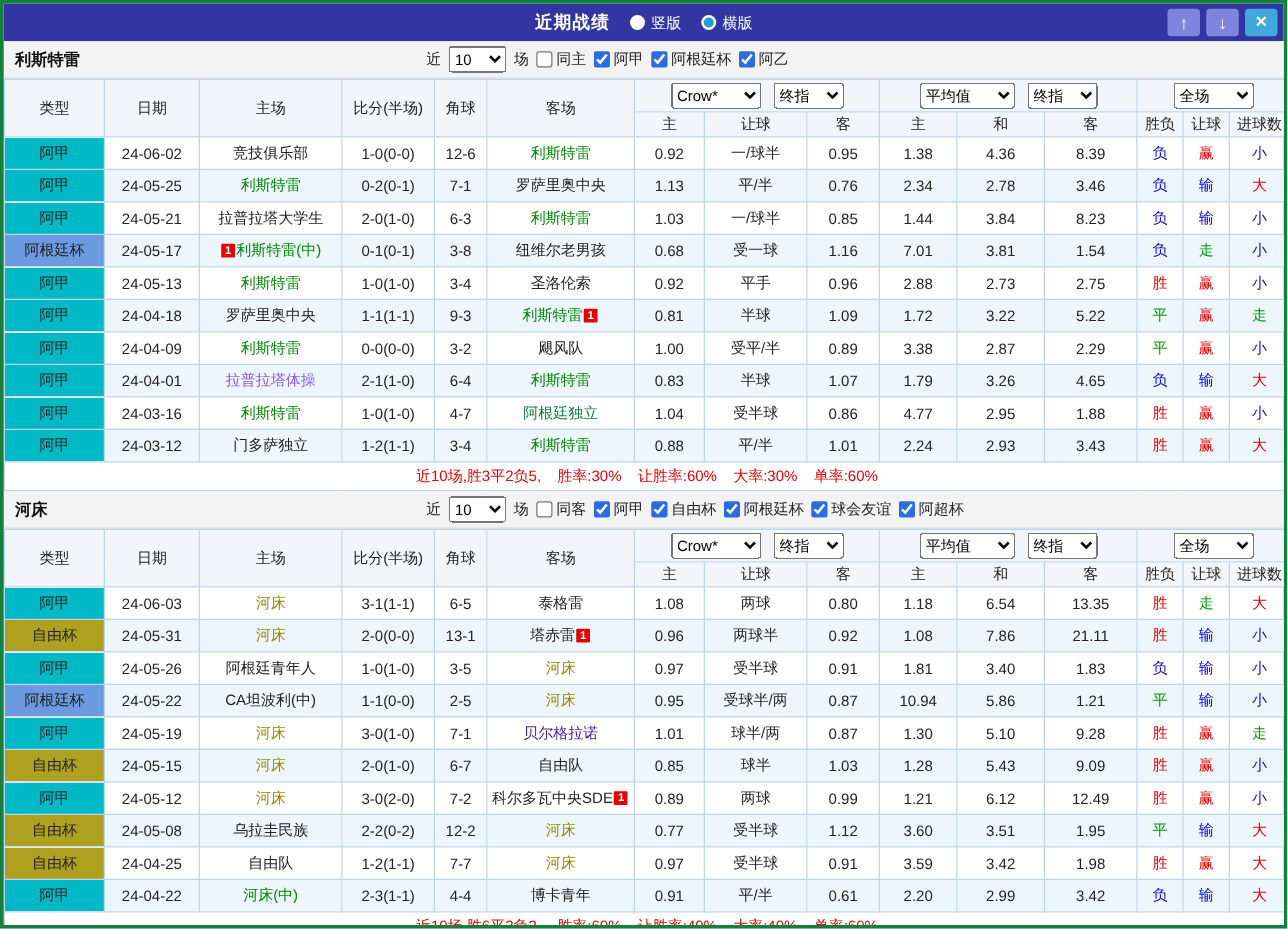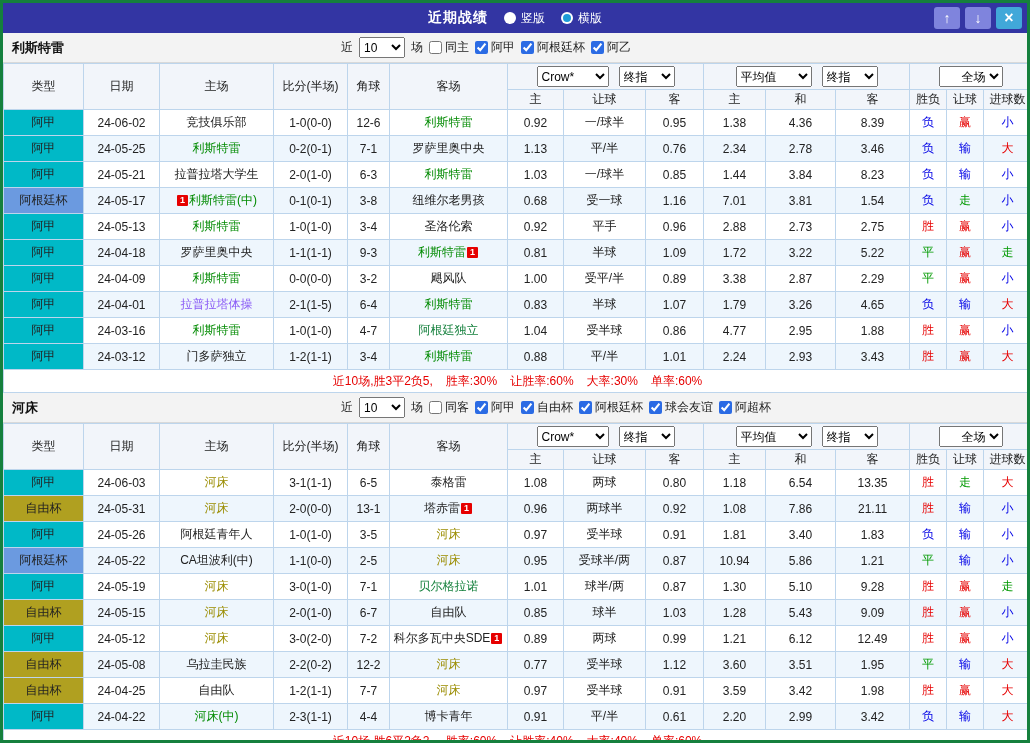--- a/index.html
+++ b/index.html
@@ -32,7 +32,7 @@
   .grid .h1 th{height:25px;}
   .grid .h2 th{height:19px;}
   .selwrap{display:flex;justify-content:center;align-items:center;gap:10px;}
-  .sel-book{width:72px;} .sel-final{width:56px;} .sel-avg{width:76px;} .sel-full{width:64px;text-align:right;}
+  .sel-book{width:72px;} .sel-final{width:56px;} .sel-avg{width:76px;} .sel-full{width:64px;}
   .grid tbody td{height:25px;}
   .grid tbody tr.alt{background:#eef6fd;}
   .lg{color:#fff;}

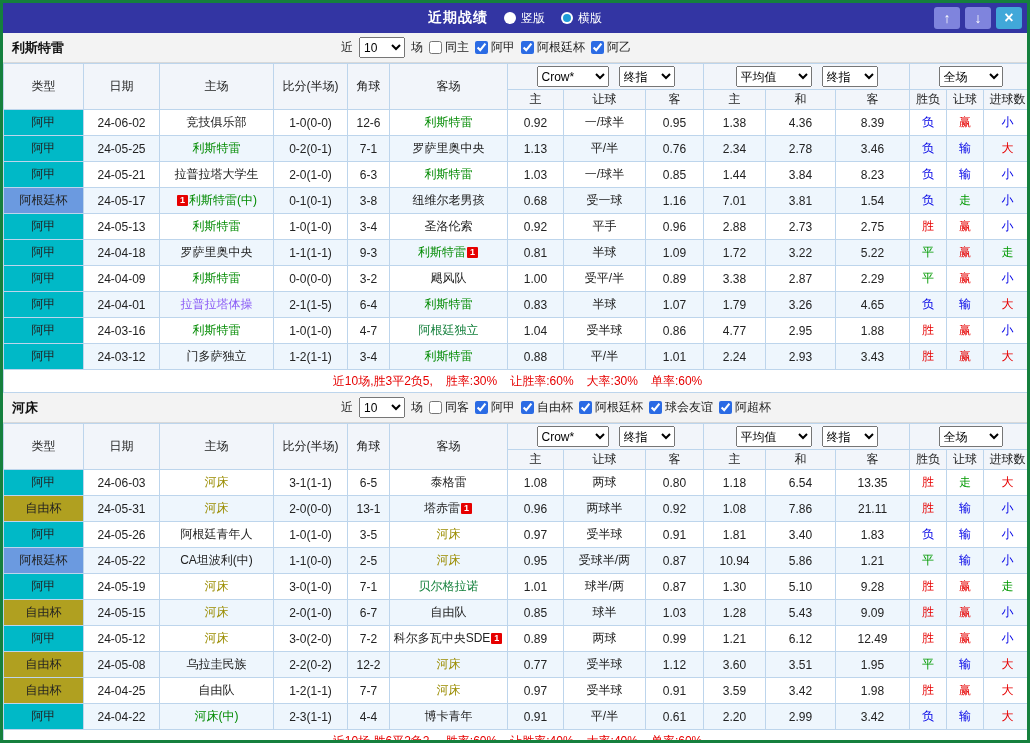--- a/index.html
+++ b/index.html
@@ -270,7 +270,7 @@
               <td class="lg" style="background:#00b9c7">阿甲</td>
               <td>24-04-01</td>
               <td><span class="tname" style="color:#8b5cf6">拉普拉塔体操</span></td>
-              <td class="score">2-1(1-5)</td>
+              <td class="score">2-1(1-0)</td>
               <td>6-4</td>
               <td><span class="tname" style="color:#008a00">利斯特雷</span></td>
               <td>0.83</td>

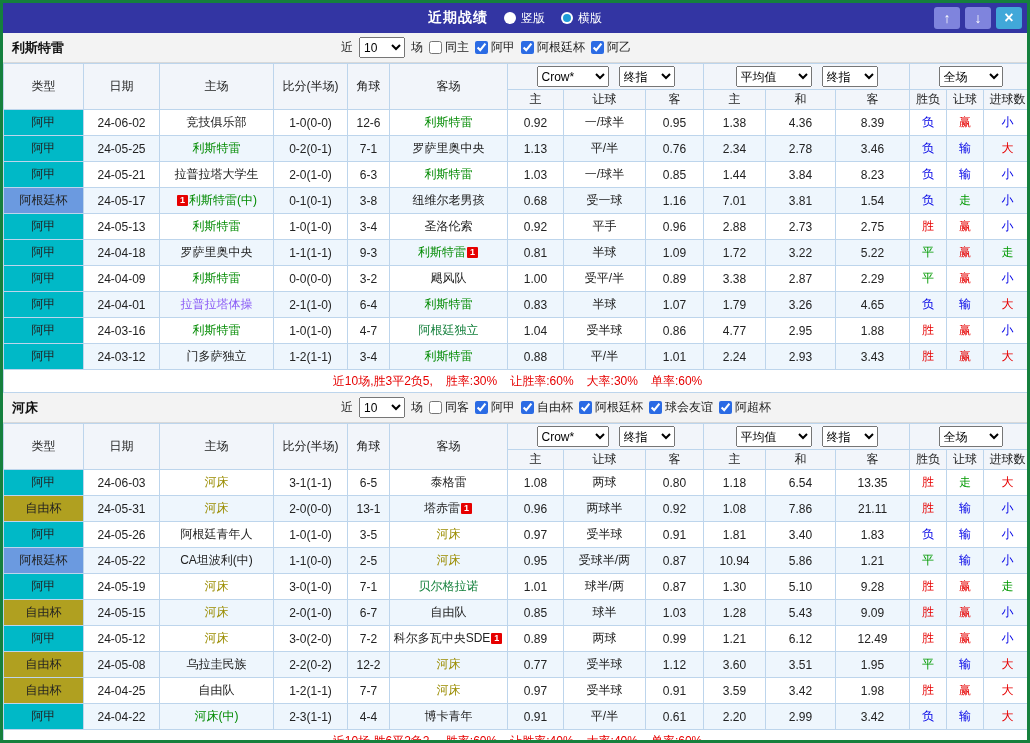--- a/index.html
+++ b/index.html
@@ -489,7 +489,7 @@
               <td><span class="tname" style="color:#9a8c00">河床</span></td>
               <td class="score">3-0(1-0)</td>
               <td>7-1</td>
-              <td><span class="tname" style="color:#15803d">贝尔格拉诺</span></td>
+              <td><span class="tname" style="color:#4c1d95">贝尔格拉诺</span></td>
               <td>1.01</td>
               <td>球半/两</td>
               <td>0.87</td>

